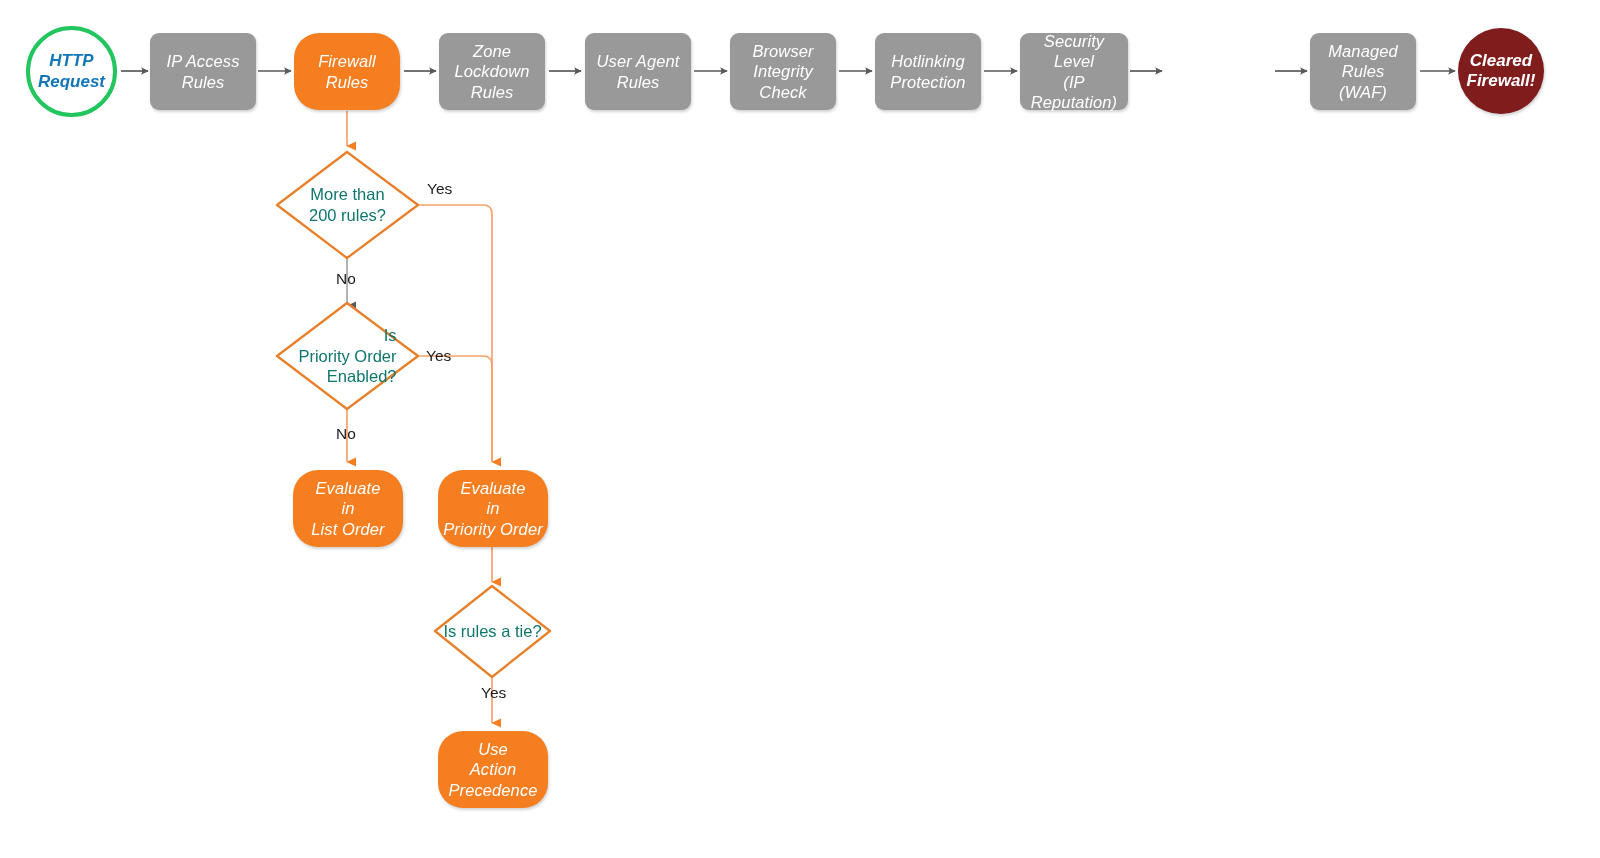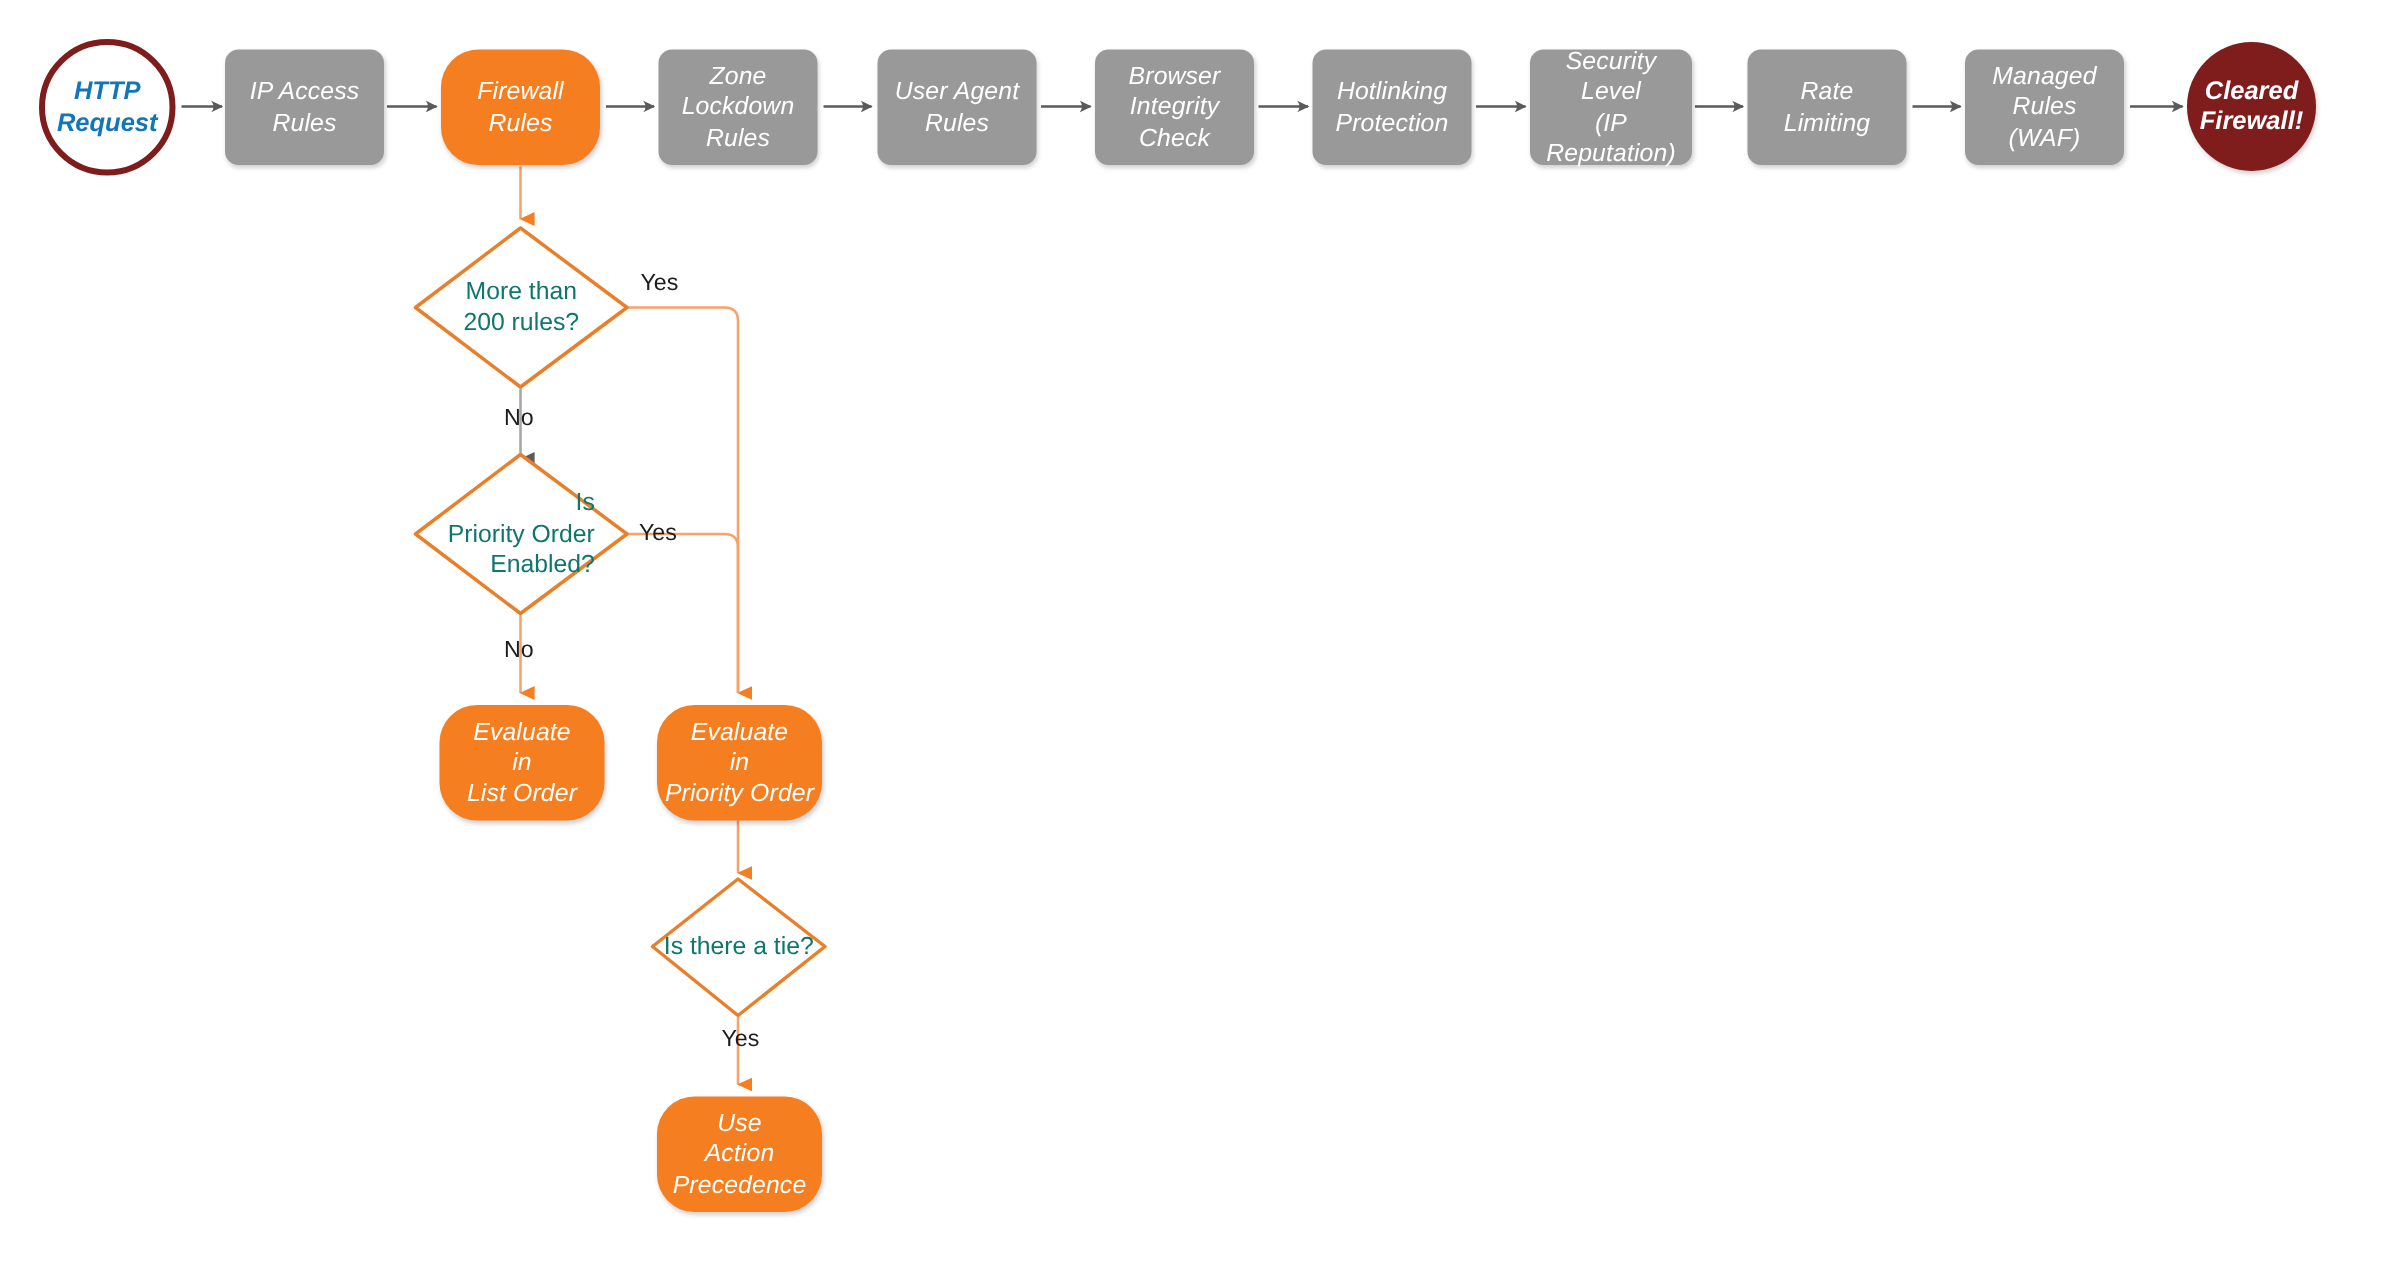--- a/index.html
+++ b/index.html
@@ -61,7 +61,7 @@
   }
   .term.start {
     background: #ffffff;
-    border: 4px solid #7f1d1d;
+    border: 4px solid #22c55e;
     color: #1276B8;
   }
   .term.end {

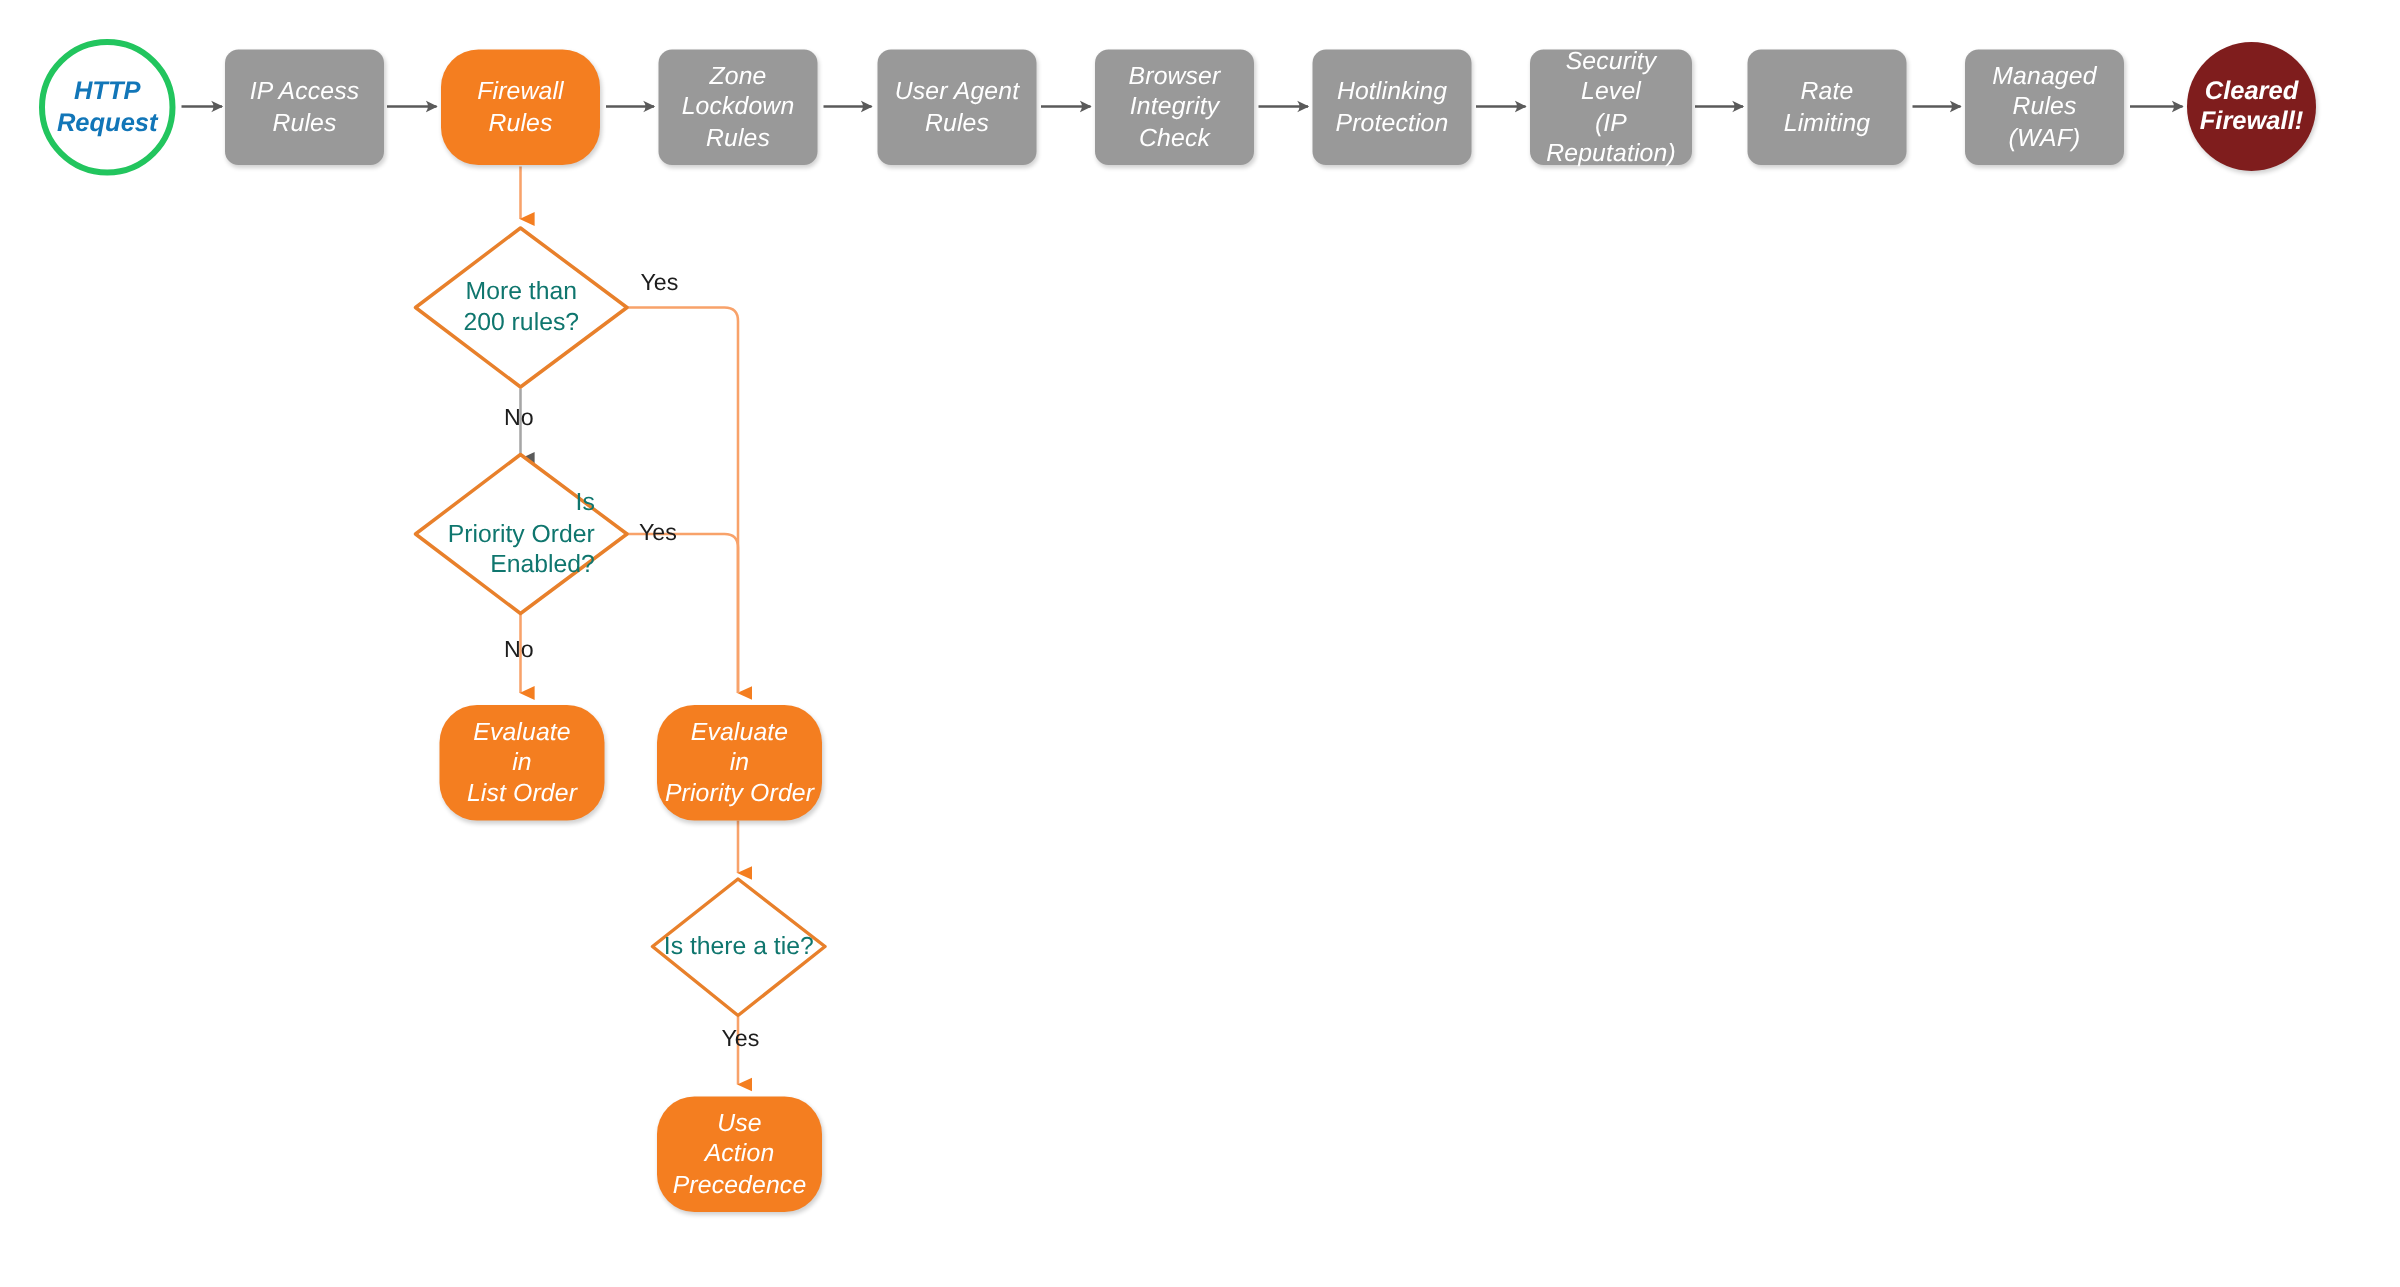--- a/index.html
+++ b/index.html
@@ -173,9 +173,6 @@
     <span>Security<br>Level<br>(IP Reputation)</span>
   </div>
 
-  <div class="node proc gray" style="left:1165px; top:33px; width:106px; height:77px;">
-    <span>Rate<br>Limiting</span>
-  </div>
 
   <div class="node proc gray" style="left:1310px; top:33px; width:106px; height:77px;">
     <span>Managed<br>Rules<br>(WAF)</span>

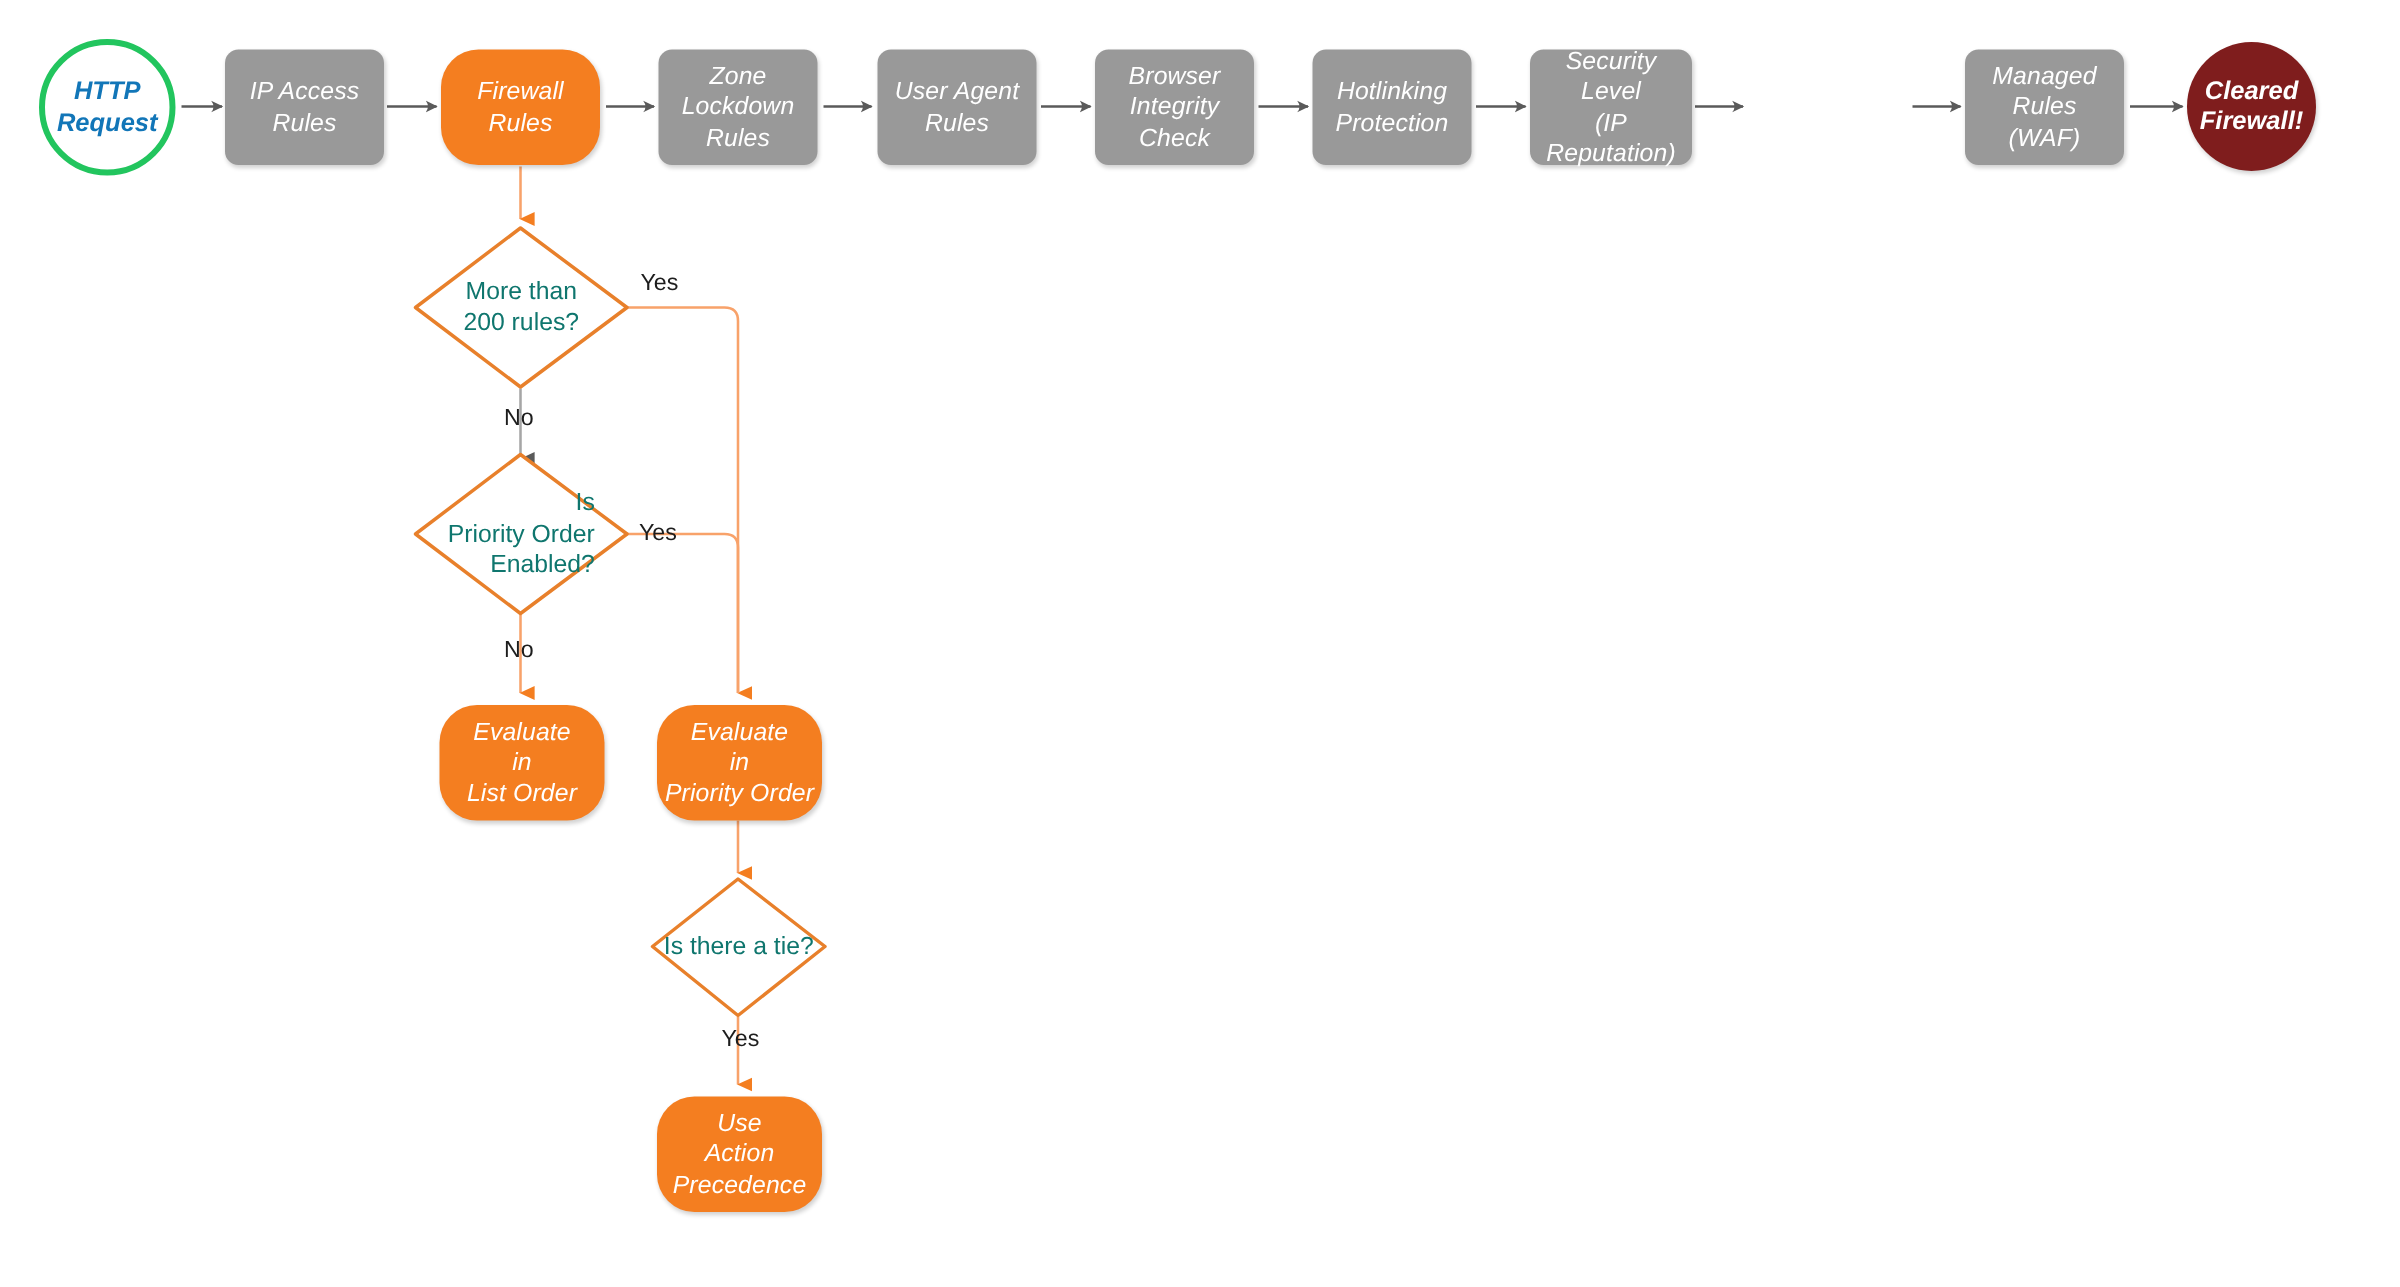--- a/index.html
+++ b/index.html
@@ -191,7 +191,7 @@
   </div>
 
   <div class="decision-label" style="left:425px; top:612px; width:135px; height:38px;">
-    <span>Is there a tie?</span>
+    <span>Is rules a tie?</span>
   </div>
 
   <div class="node proc orange" style="left:293px; top:470px; width:110px; height:77px;">

